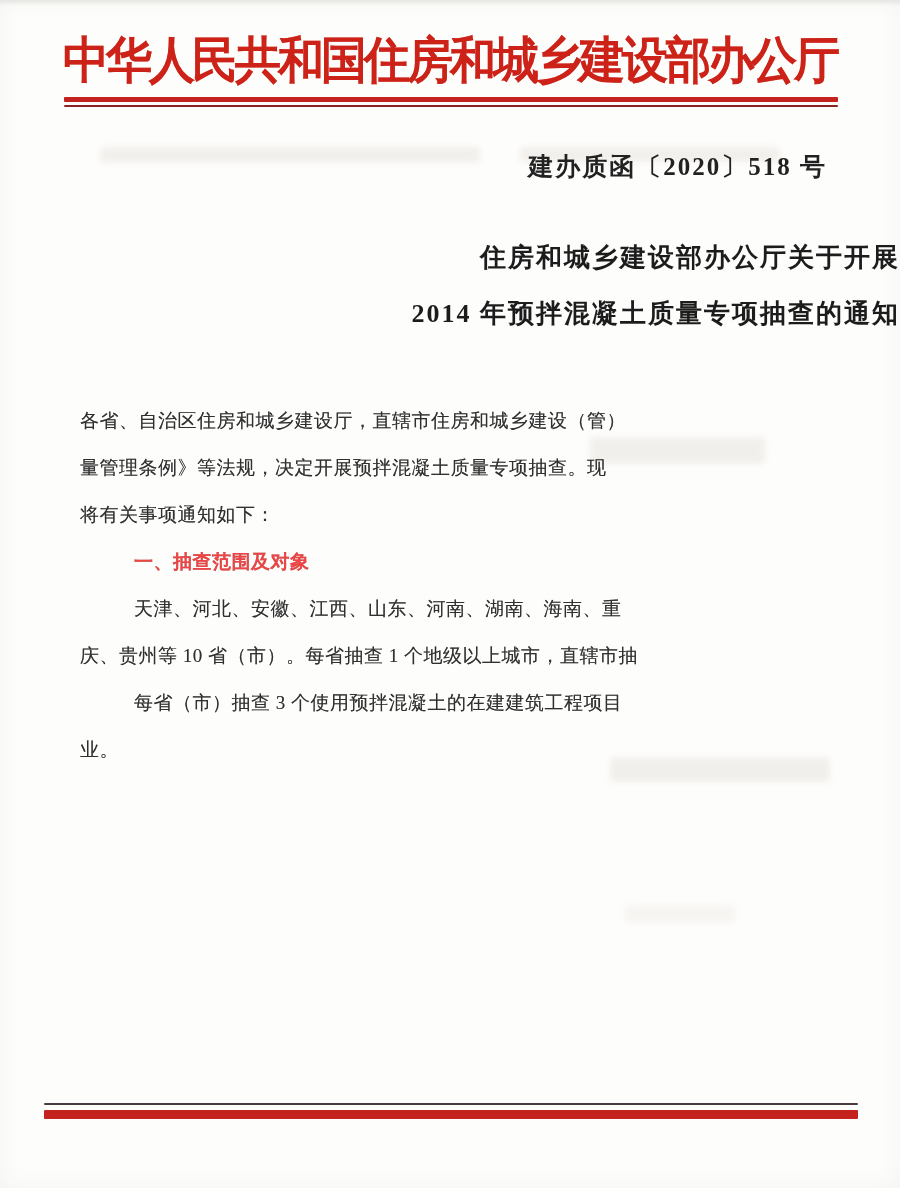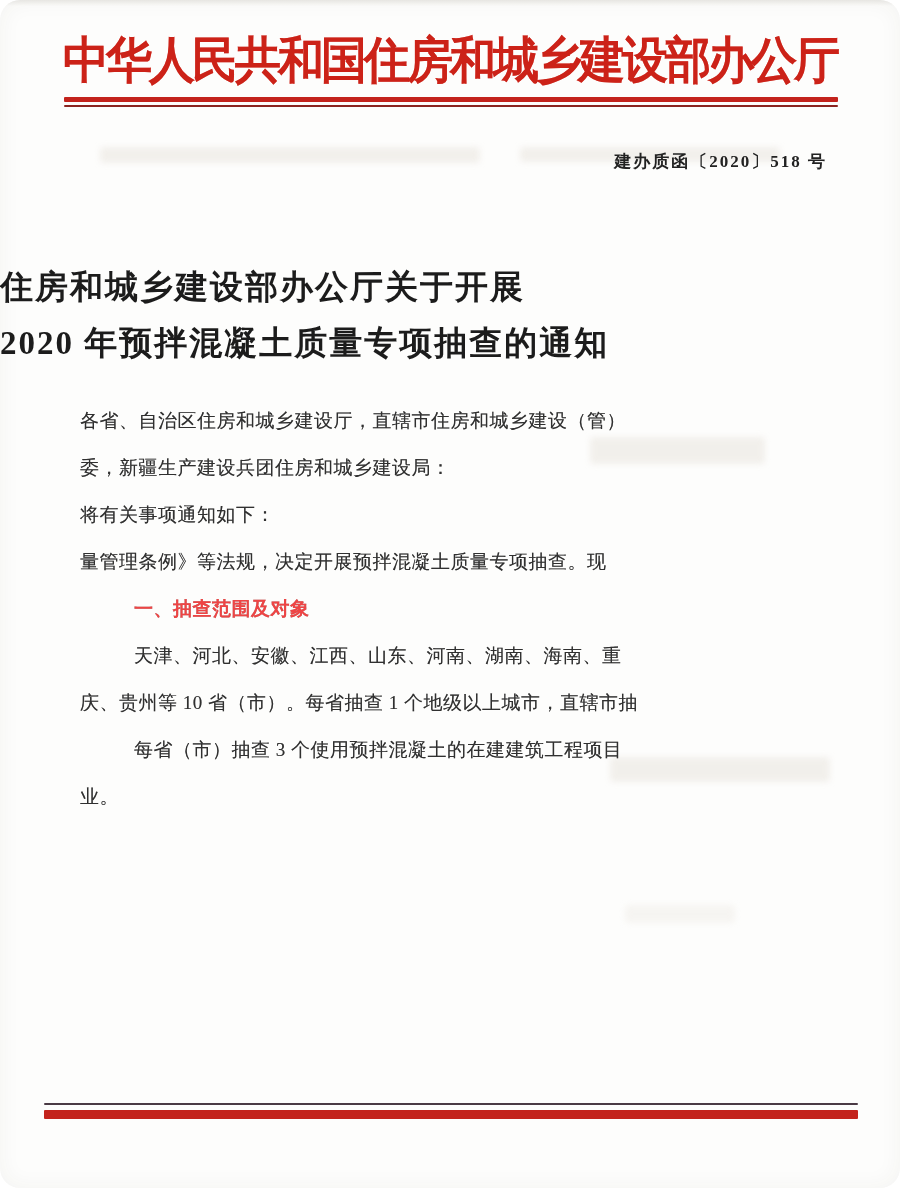--- a/index.html
+++ b/index.html
@@ -19,7 +19,6 @@
     overflow:hidden;
     font-family:"Liberation Serif","DejaVu Serif",serif;
     box-shadow:inset 0 0 22px rgba(60,55,45,0.05);
-    border-radius:20px;
   }
   .page::before{ 
     content:"";position:absolute;top:0;left:0;right:0;height:6px;

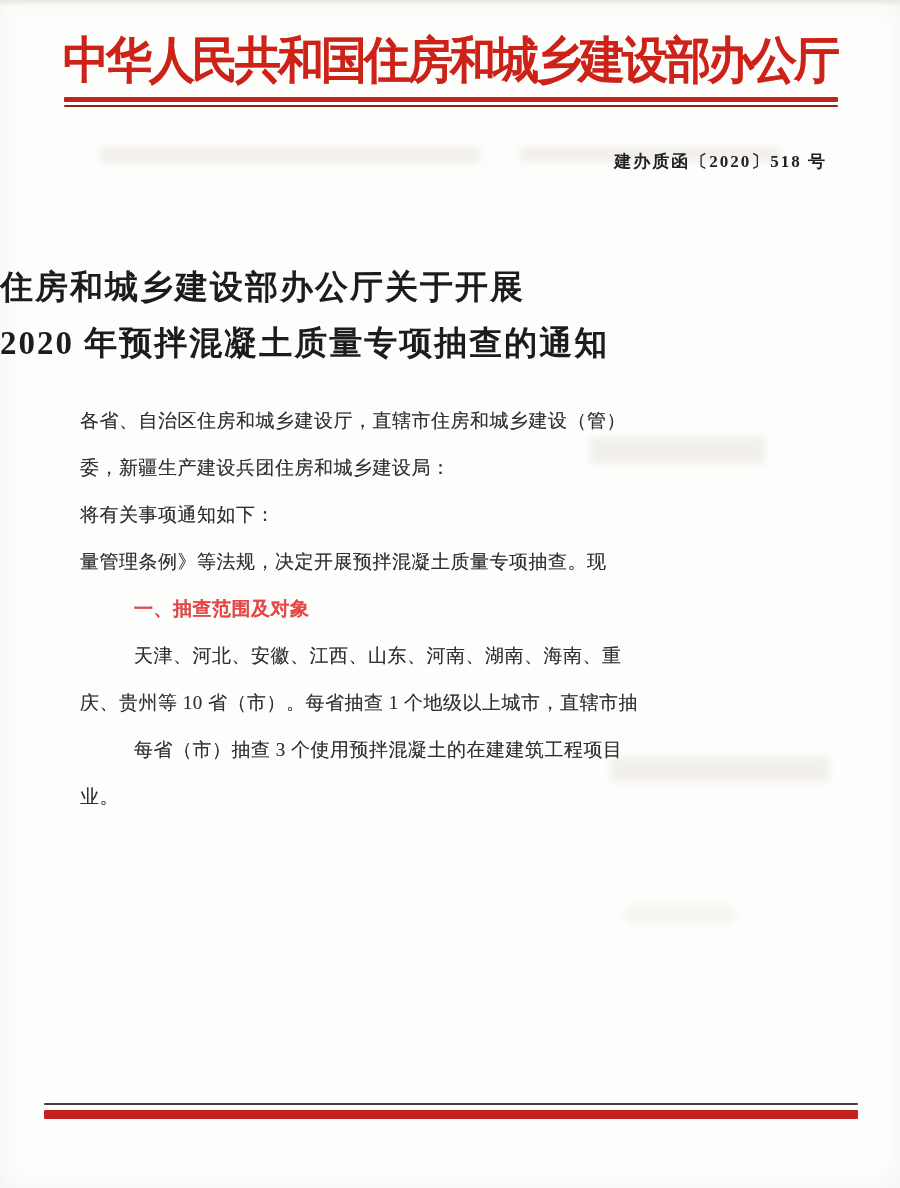--- a/index.html
+++ b/index.html
@@ -47,7 +47,7 @@
   .doc-number{
     position:absolute;top:150px;left:0;right:73px;
     text-align:right;
-    font-size:17px;color:#222;
+    font-size:25px;color:#222;
     letter-spacing:2px;
     font-weight:600;
   }

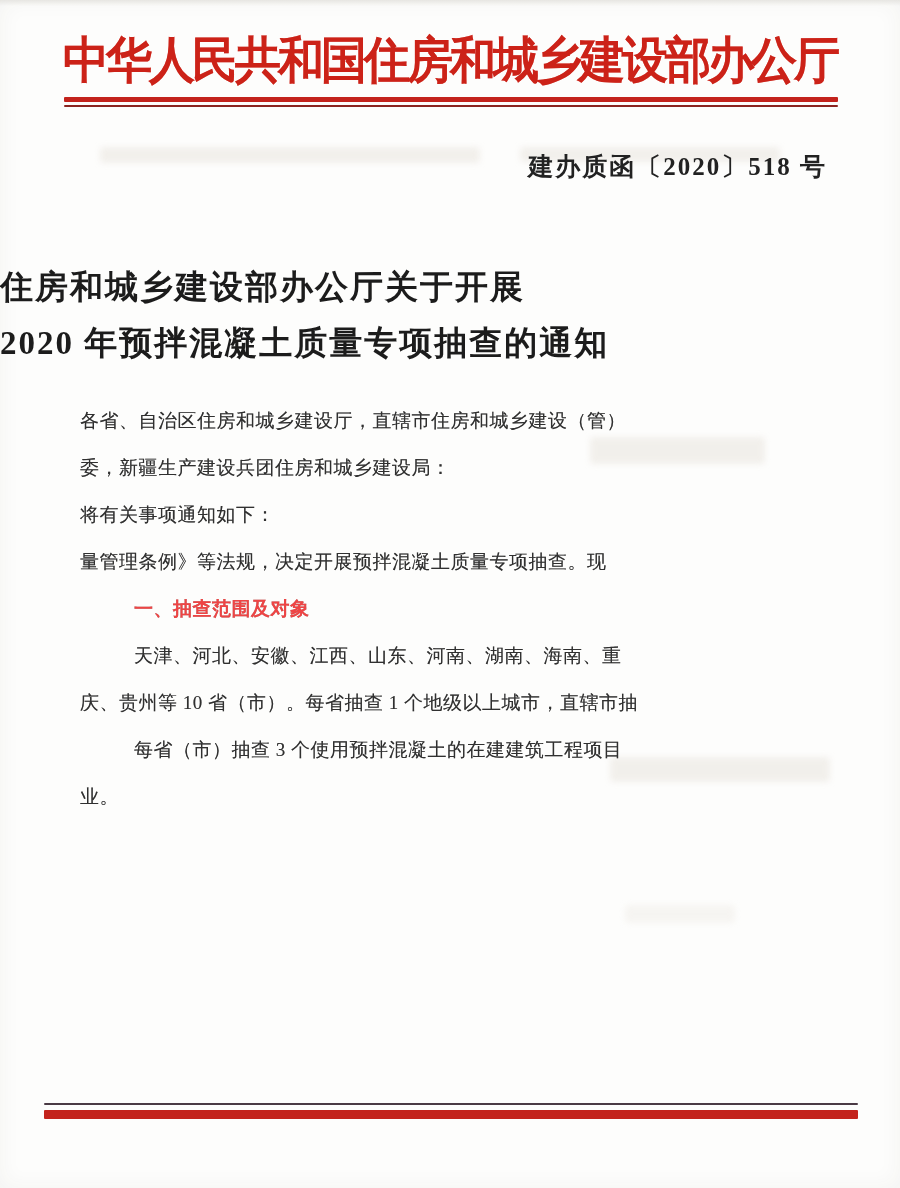--- a/index.html
+++ b/index.html
@@ -53,11 +53,11 @@
   }
   
   .notice-title{
-    position:absolute;top:259px;left:0;width:100%;
-    text-align:left;
+    position:absolute;top:230px;left:0;width:100%;
+    text-align:right;
     color:#1c1c1c;
     font-weight:bold;
-    font-size:33px;line-height:56px;
+    font-size:26px;line-height:56px;
     letter-spacing:2px;
   }
   

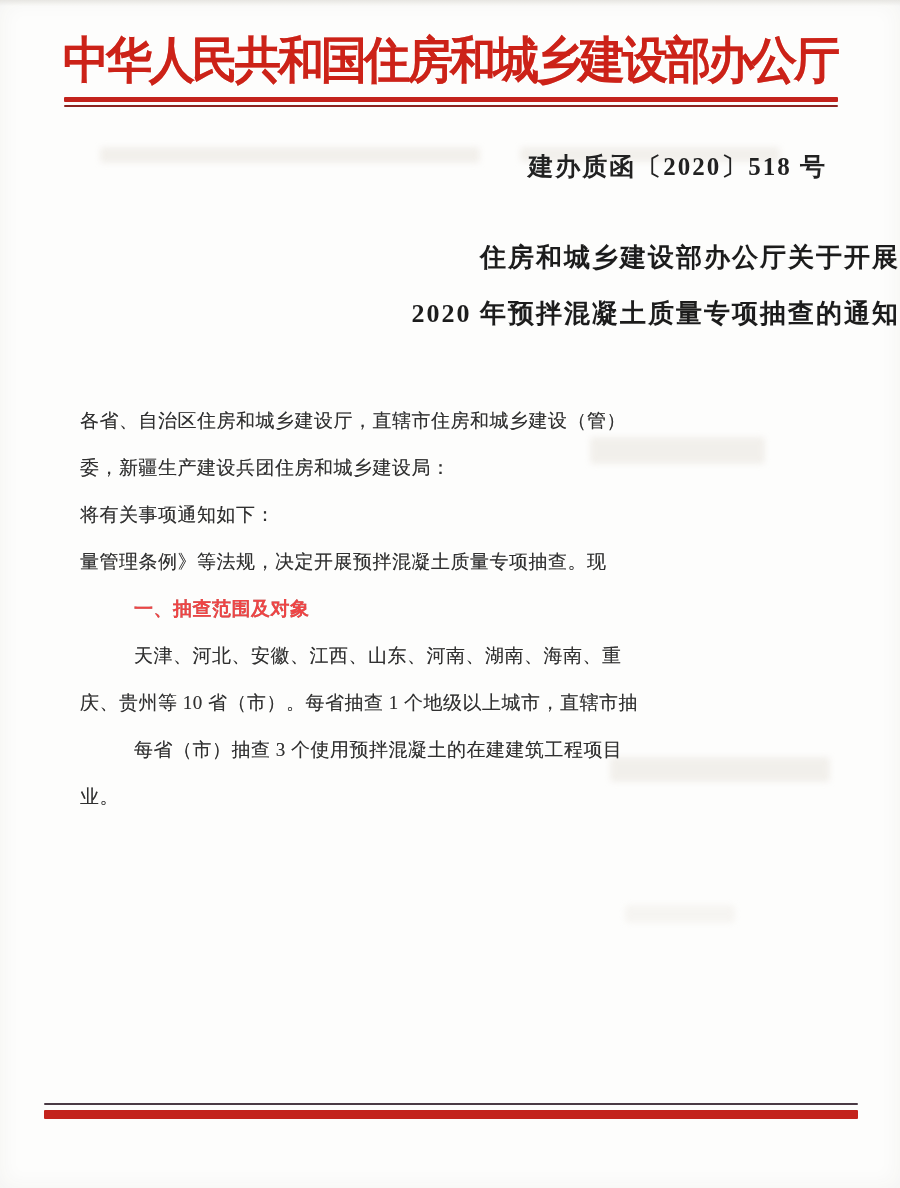--- a/index.html
+++ b/index.html
@@ -97,7 +97,7 @@
 
   <div class="notice-title">
     <div>住房和城乡建设部办公厅关于开展</div>
-    <div>2020 年预拌混凝土质量专项抽查的通知</div>
+    <div>2014 年预拌混凝土质量专项抽查的通知</div>
   </div>
 
   <div class="doc-body">

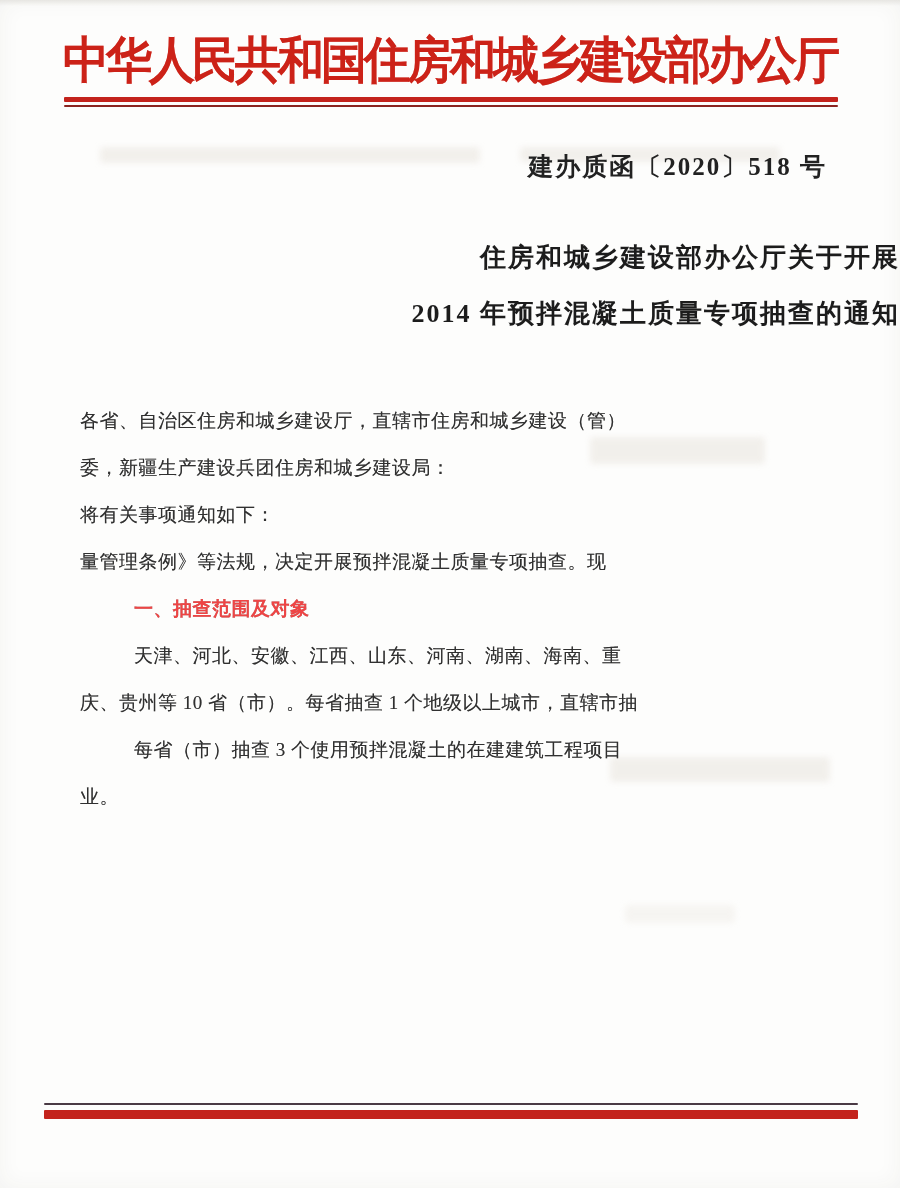--- a/index.html
+++ b/index.html
@@ -102,7 +102,6 @@
 
   <div class="doc-body">
       <div class="line">各省、自治区住房和城乡建设厅，直辖市住房和城乡建设（管）</div>
-      <div class="line">委，新疆生产建设兵团住房和城乡建设局：</div>
       <div class="line">将有关事项通知如下：</div>
       <div class="line">量管理条例》等法规，决定开展预拌混凝土质量专项抽查。现</div>
       <div class="line indent bold">一、抽查范围及对象</div>

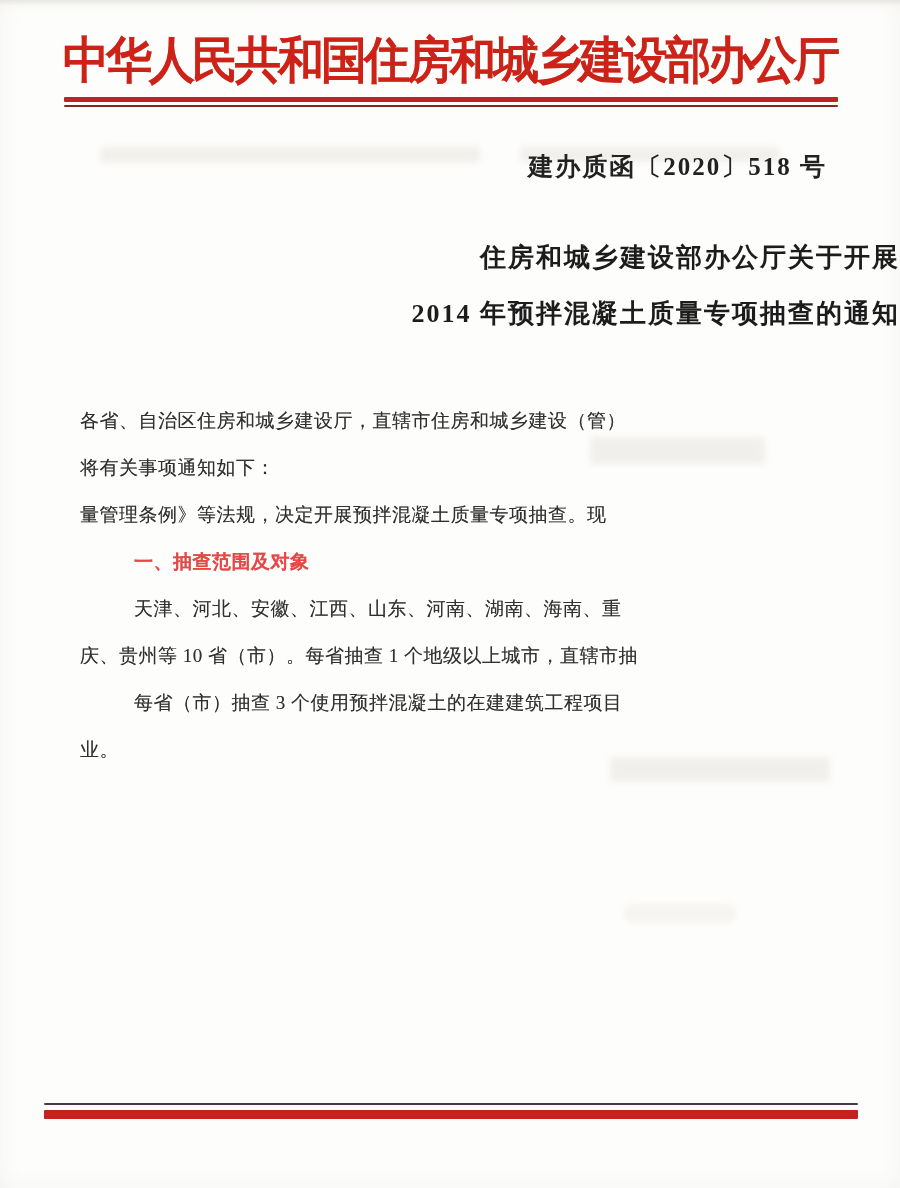--- a/index.html
+++ b/index.html
@@ -102,8 +102,8 @@
 
   <div class="doc-body">
       <div class="line">各省、自治区住房和城乡建设厅，直辖市住房和城乡建设（管）</div>
+      <div class="line">量管理条例》等法规，决定开展预拌混凝土质量专项抽查。现</div>
       <div class="line">将有关事项通知如下：</div>
-      <div class="line">量管理条例》等法规，决定开展预拌混凝土质量专项抽查。现</div>
       <div class="line indent bold">一、抽查范围及对象</div>
       <div class="line indent">天津、河北、安徽、江西、山东、河南、湖南、海南、重</div>
       <div class="line">庆、贵州等 10 省（市）。每省抽查 1 个地级以上城市，直辖市抽</div>

